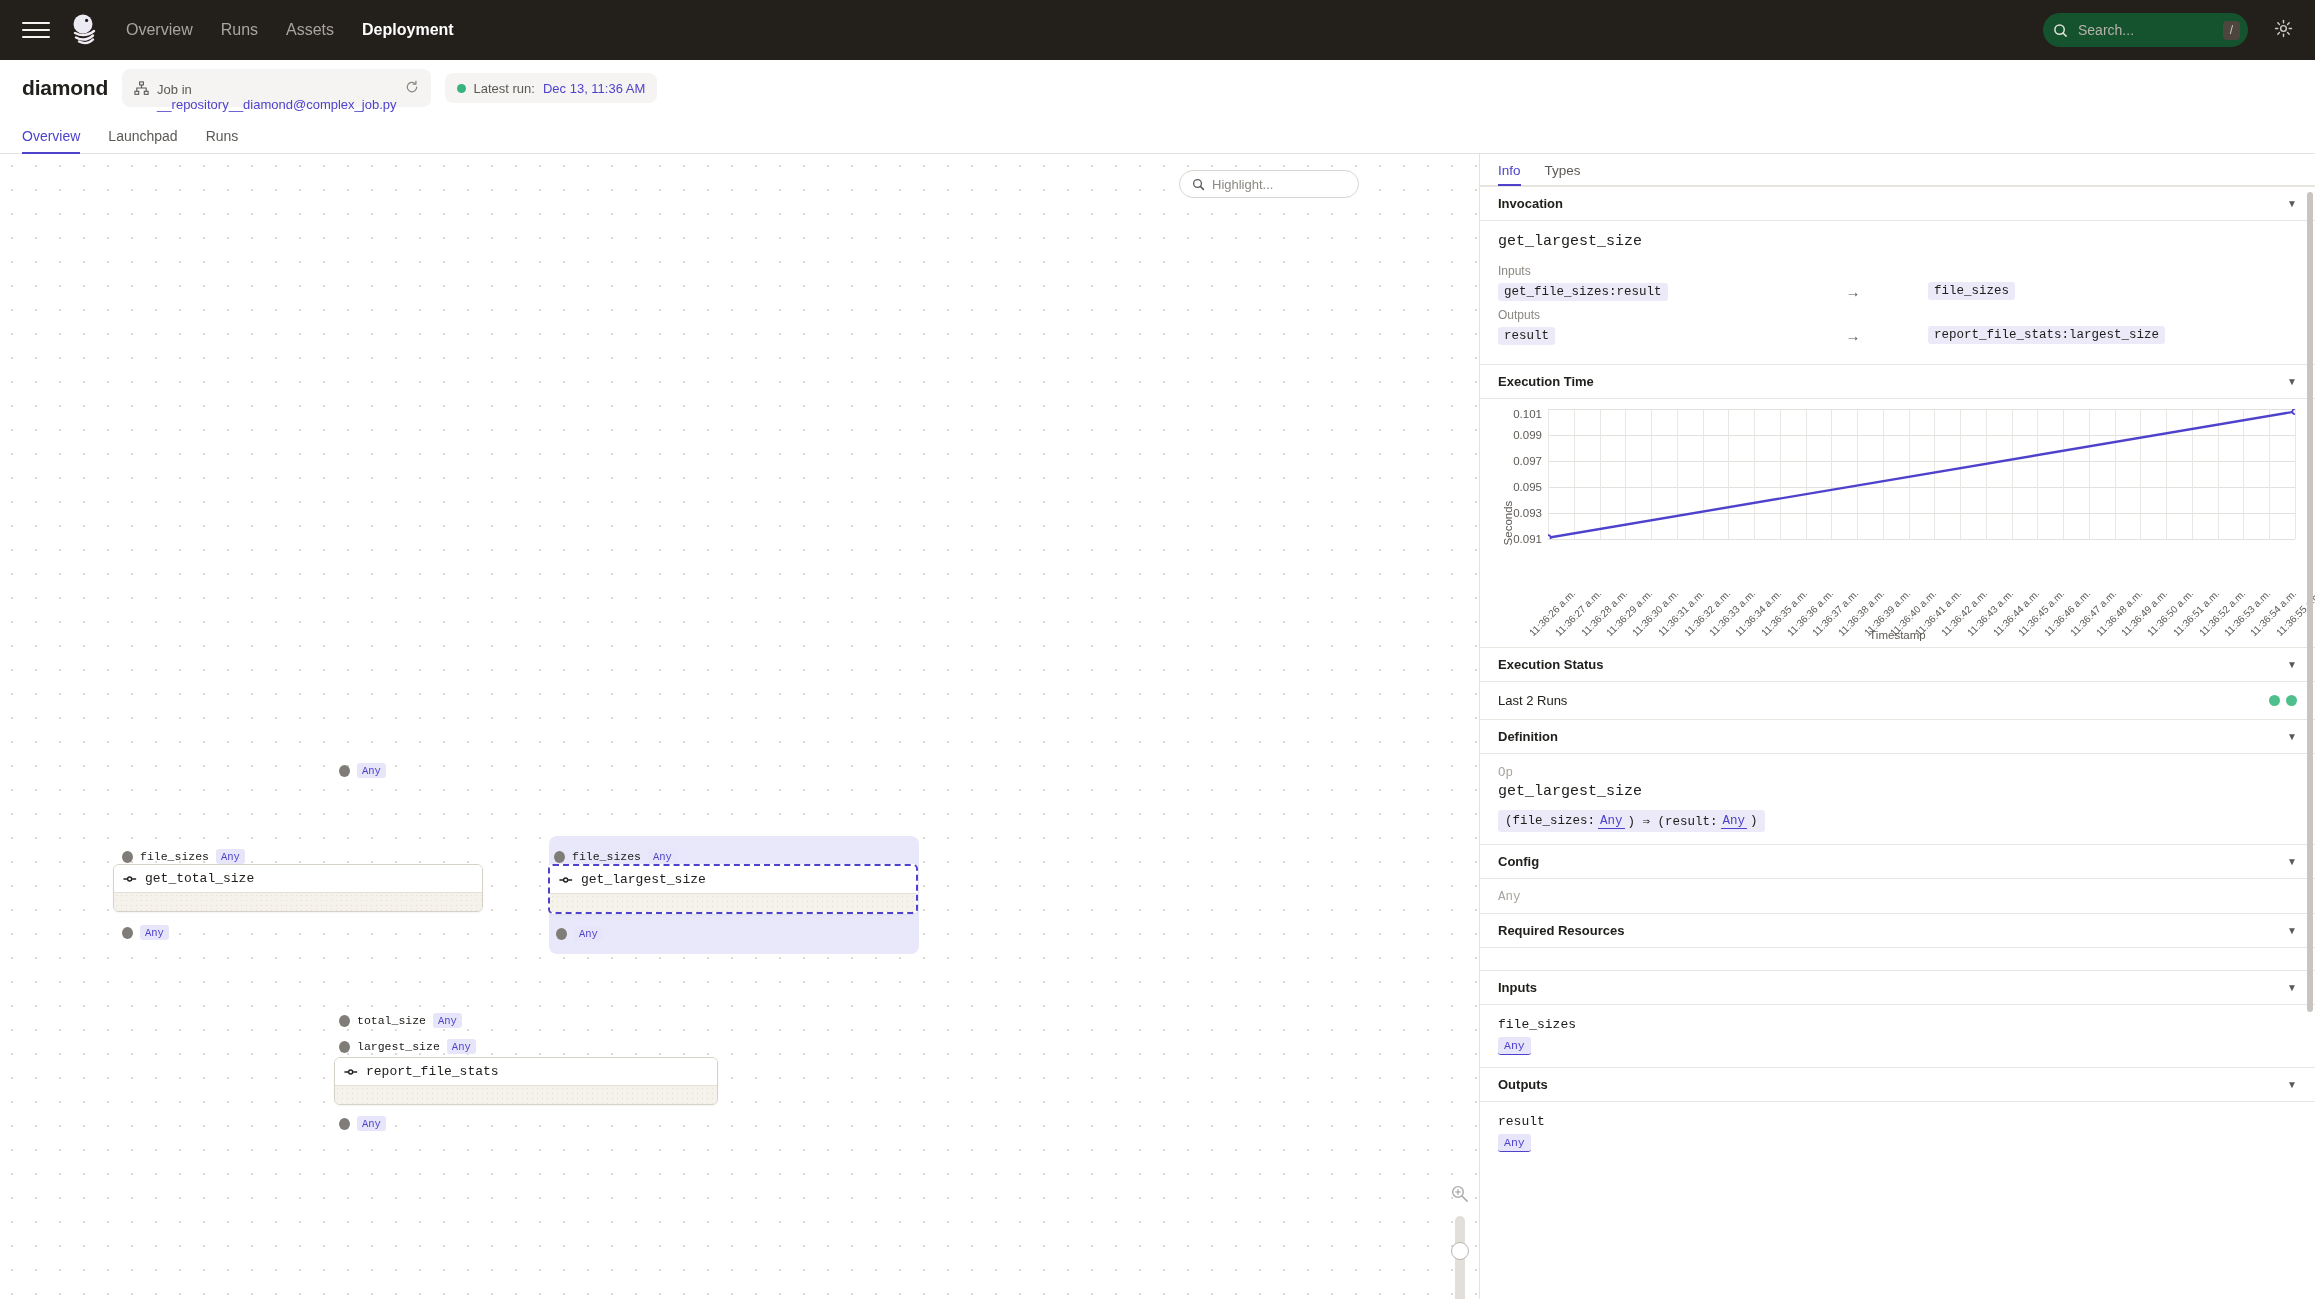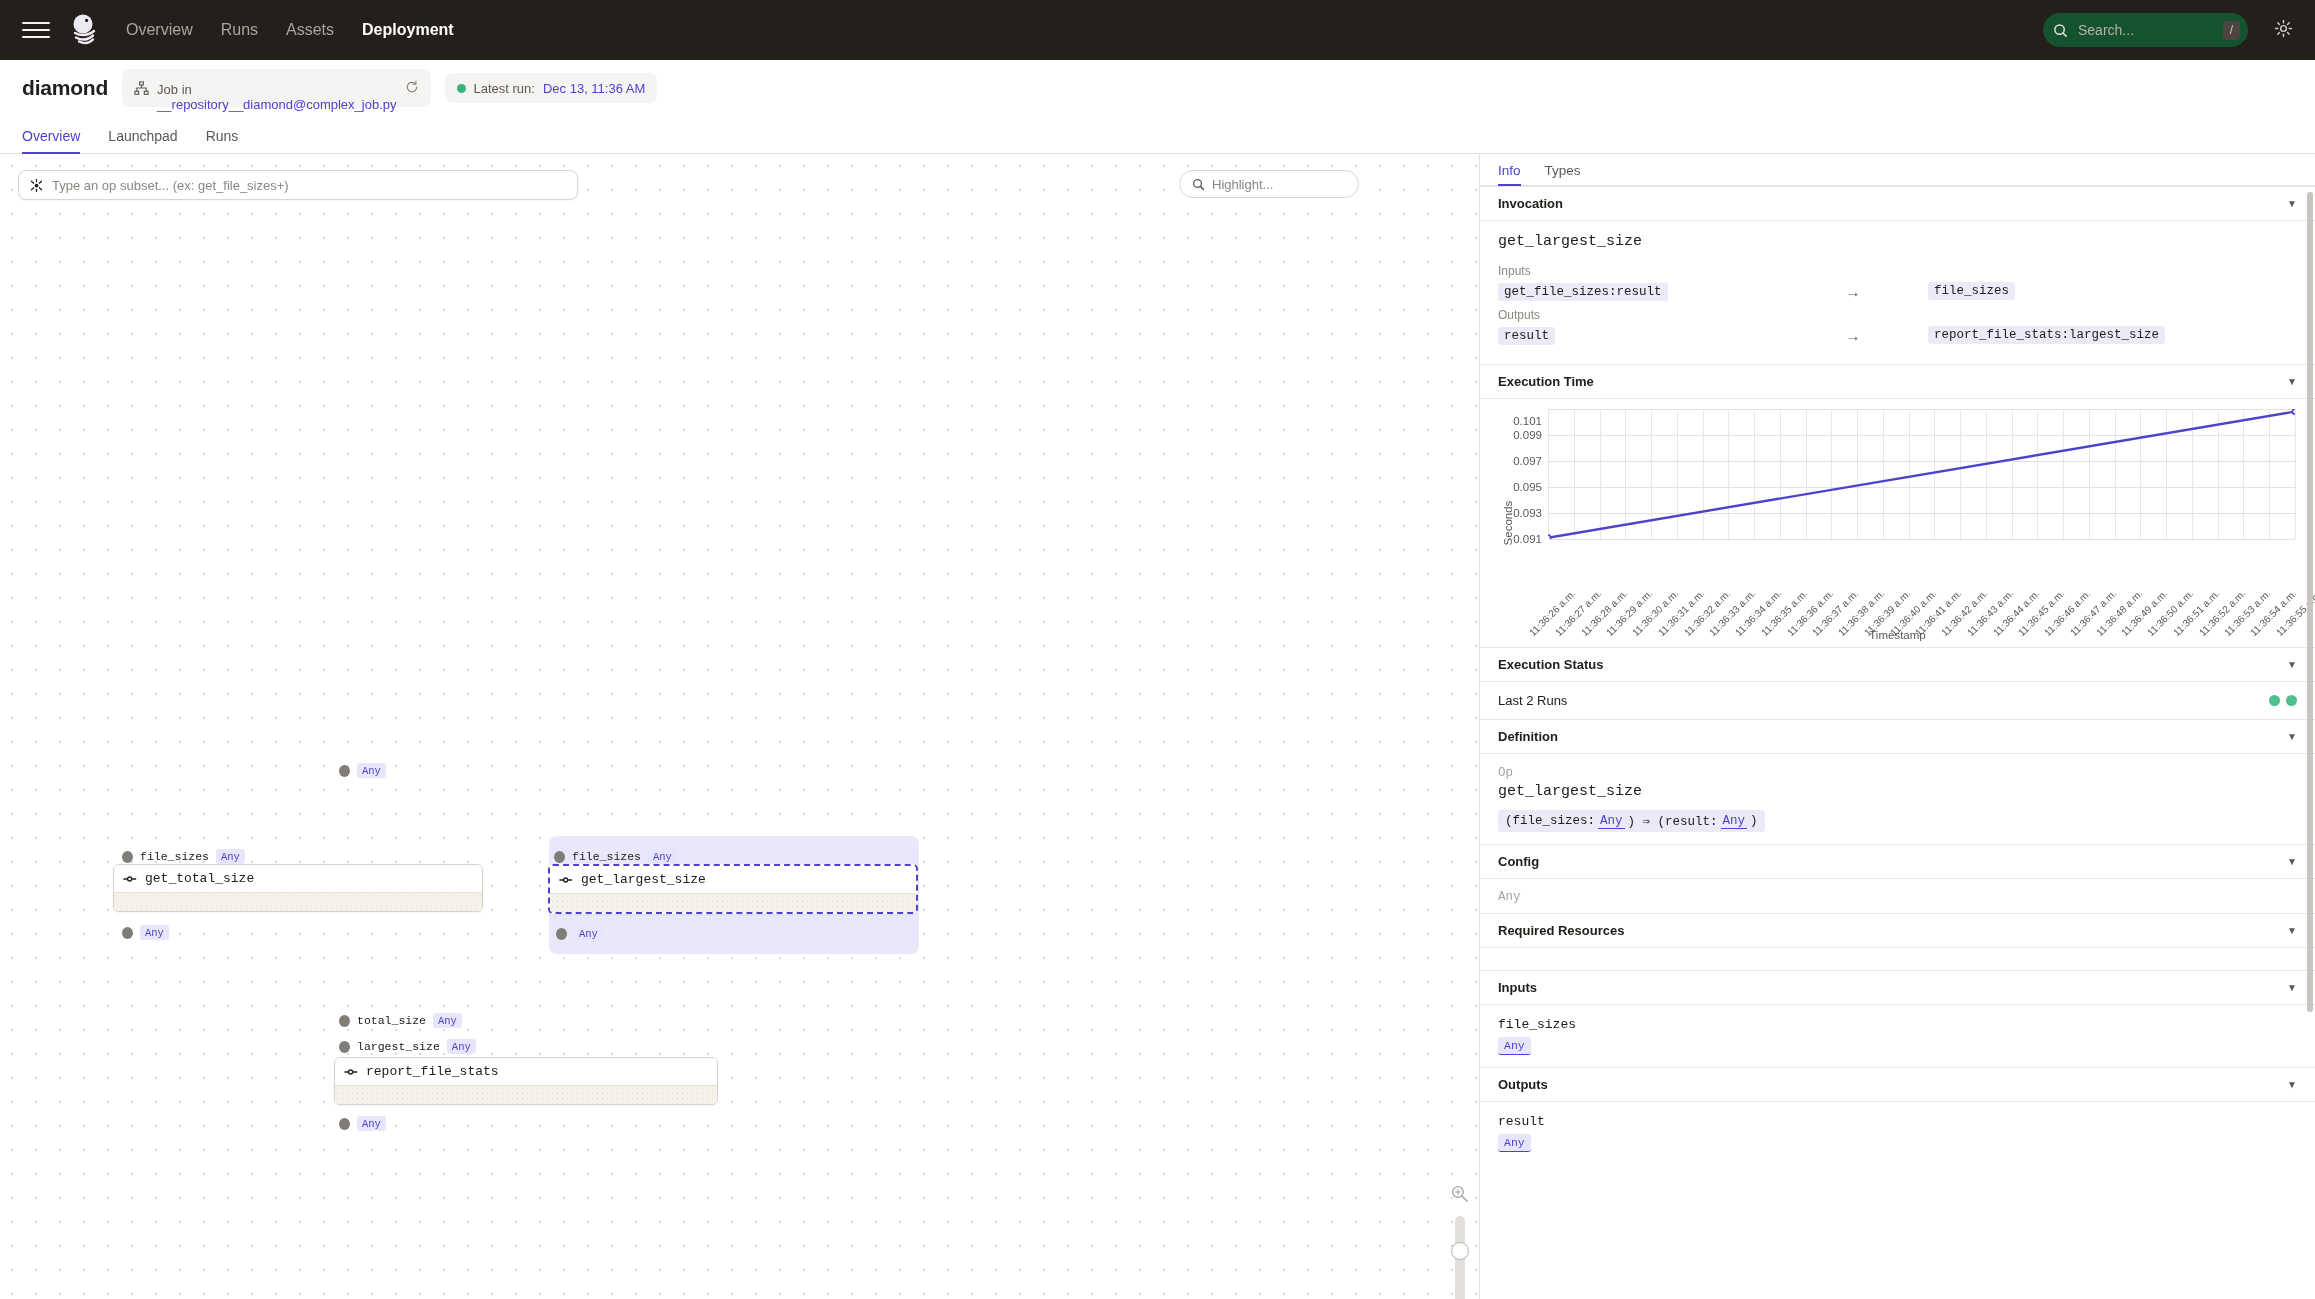--- a/index.html
+++ b/index.html
@@ -304,20 +304,6 @@
 
   <div id="graph">
 
-    <div class="op-subset-input">
-      <svg width="15" height="15" viewBox="0 0 16 16" aria-hidden="true">
-        <circle cx="8" cy="8" r="2" fill="#21201c"></circle>
-        <g stroke="#21201c" stroke-width="1.3" stroke-linecap="round">
-          <line x1="8" y1="1.5" x2="8" y2="4"></line>
-            <line x1="8" y1="12" x2="8" y2="14.5"></line>
-          <line x1="2.6" y1="3.4" x2="5" y2="5.6"></line>
-            <line x1="11" y1="10.4" x2="13.4" y2="12.6"></line>
-          <line x1="13.4" y1="3.4" x2="11" y2="5.6"></line>
-            <line x1="5" y1="10.4" x2="2.6" y2="12.6"></line>
-        </g>
-      </svg>
-      <span class="ph">Type an op subset... (ex: get_file_sizes+)</span>
-    </div>
 
     <div class="highlight-input">
       <svg width="13" height="13" viewBox="0 0 16 16" aria-hidden="true">

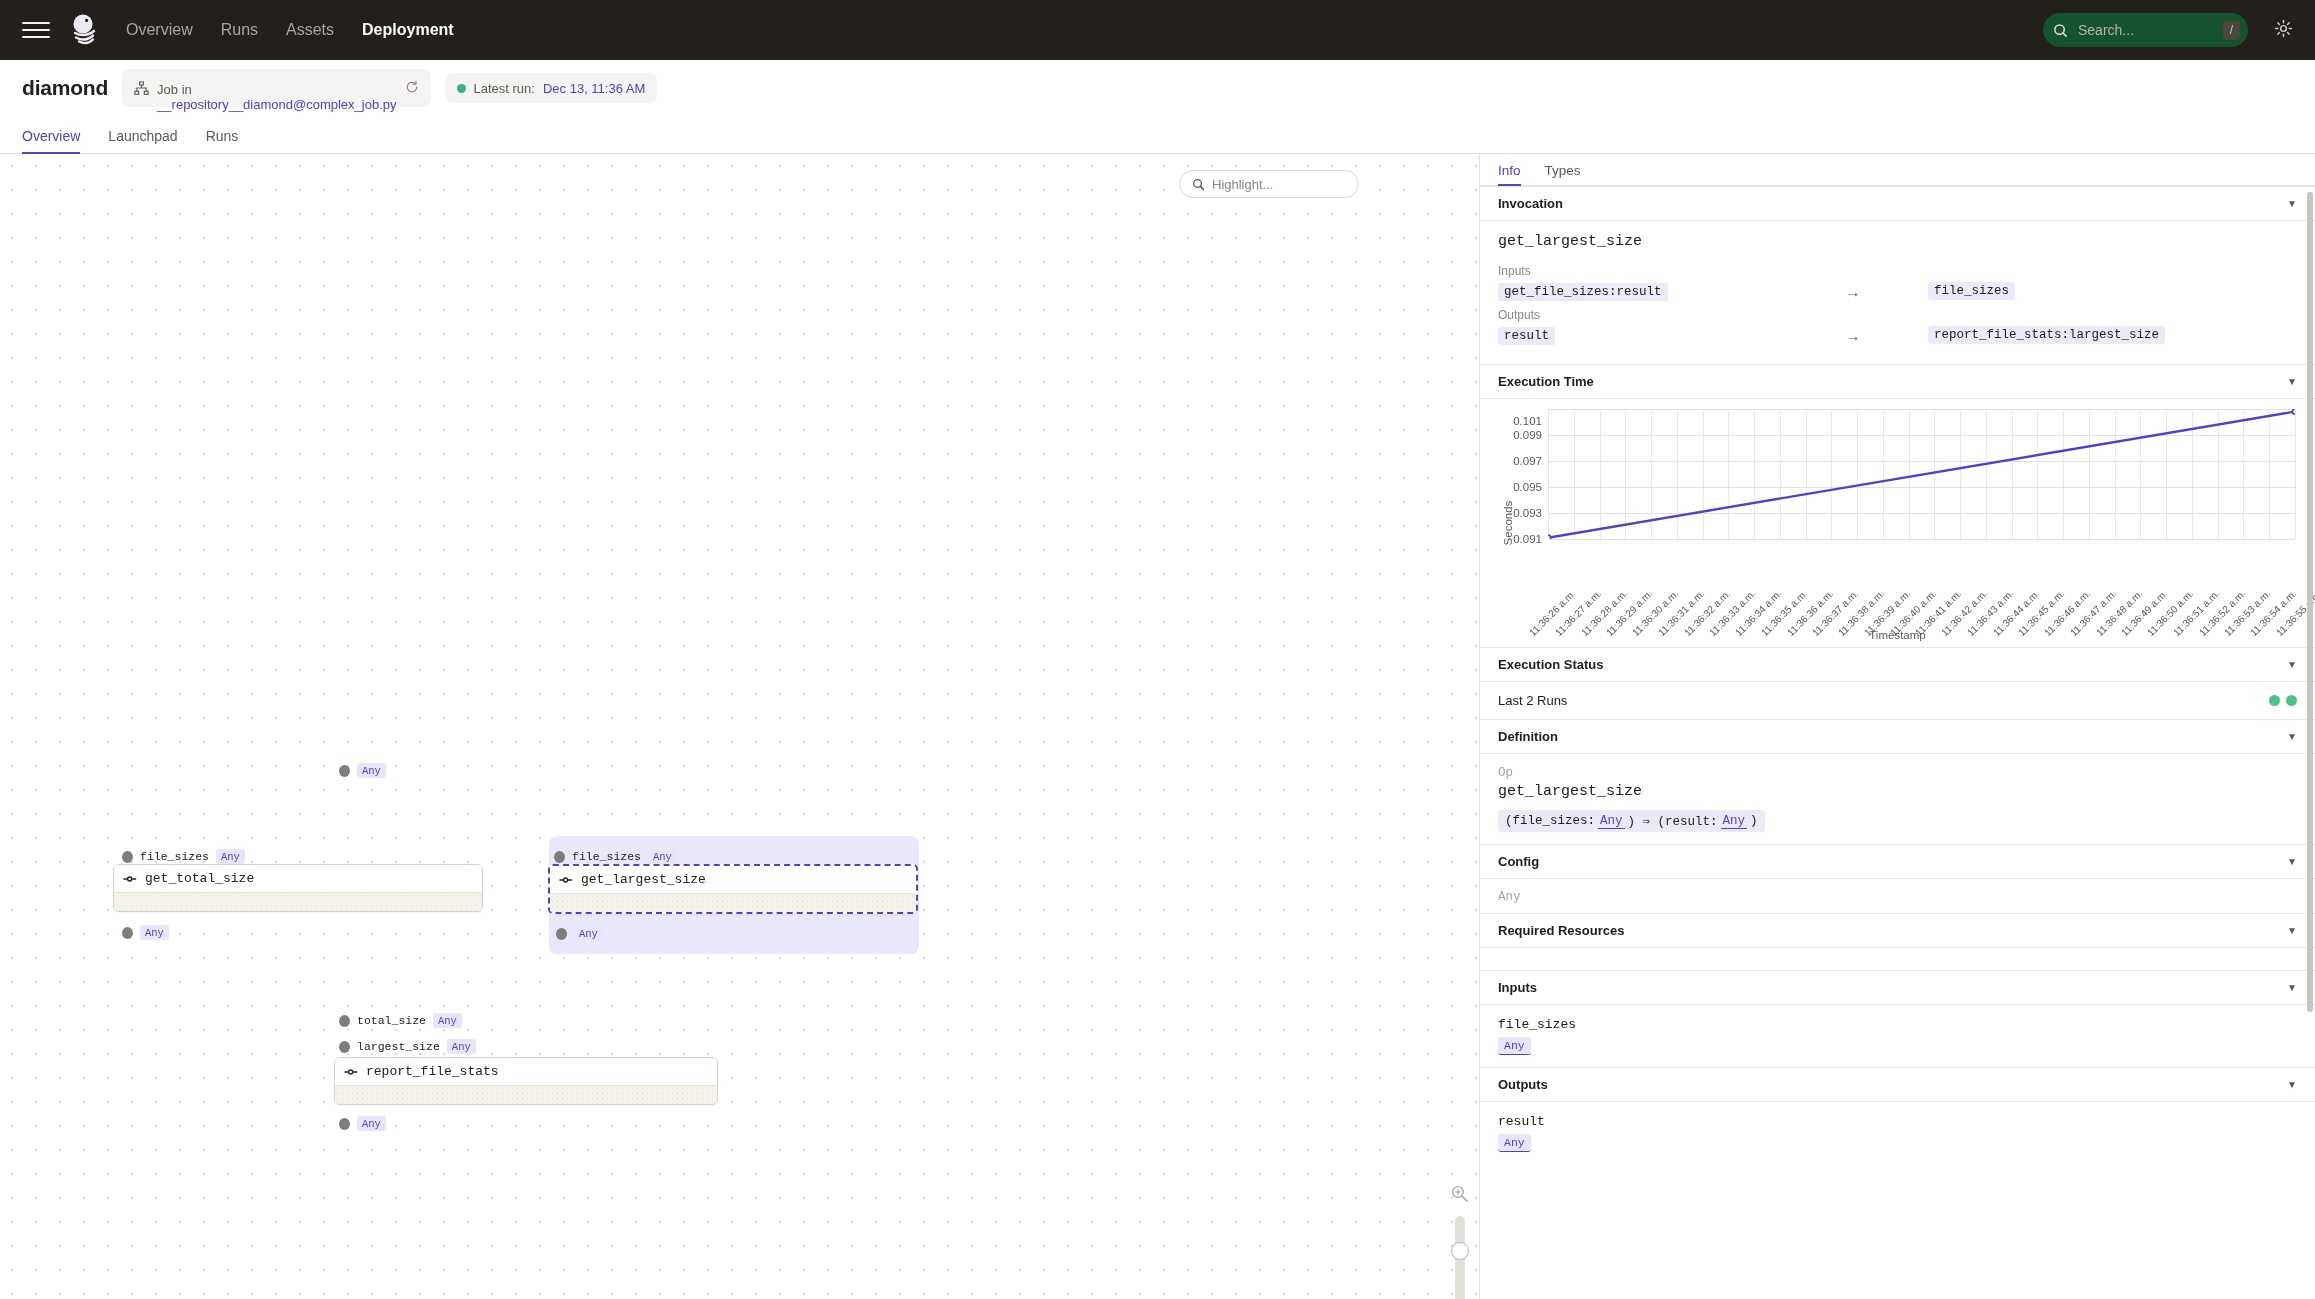--- a/index.html
+++ b/index.html
@@ -465,7 +465,7 @@
             <div class="gridline" style="top: 26px;"></div>
             <div class="ytick" style="top: 26px;">0.099</div>
             <div class="gridline" style="top: 0px;"></div>
-            <div class="ytick" style="top: 12px;">0.101</div>
+            <div class="ytick" style="top: 5px;">0.101</div>
             <div class="vline" style="left: 0px;"></div>
             <div class="xtick" style="left: 4px; top: 136px;">11:36:26 a.m.</div>
             <div class="vline" style="left: 25.7586px;"></div>

